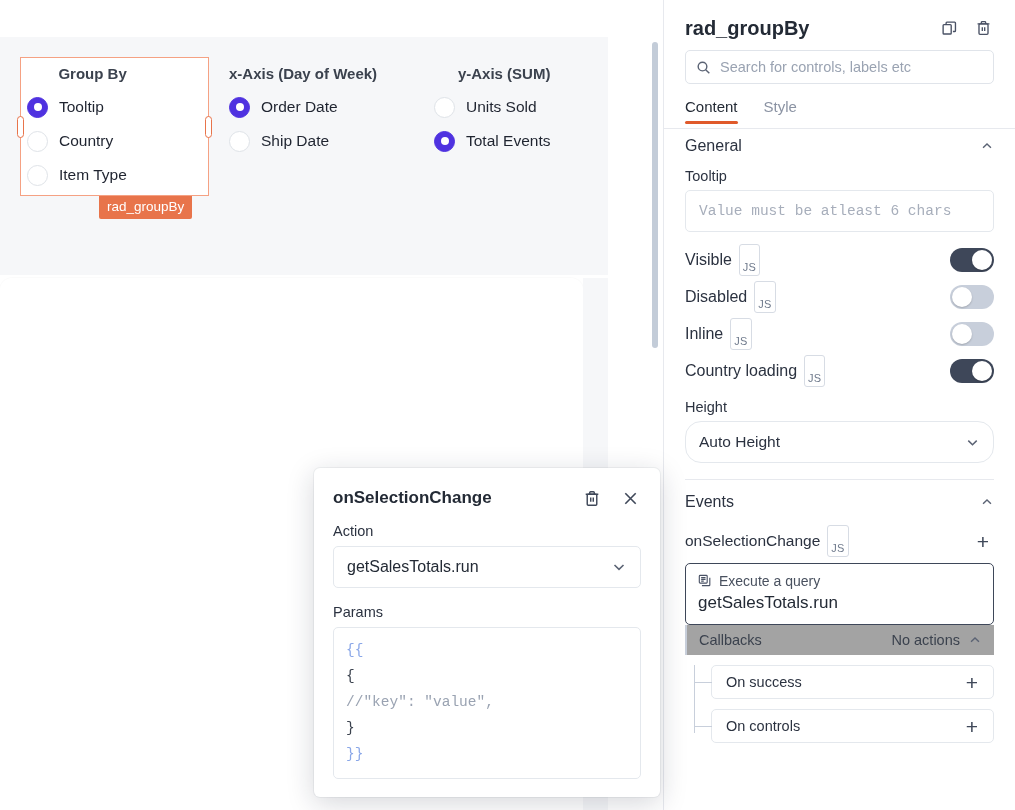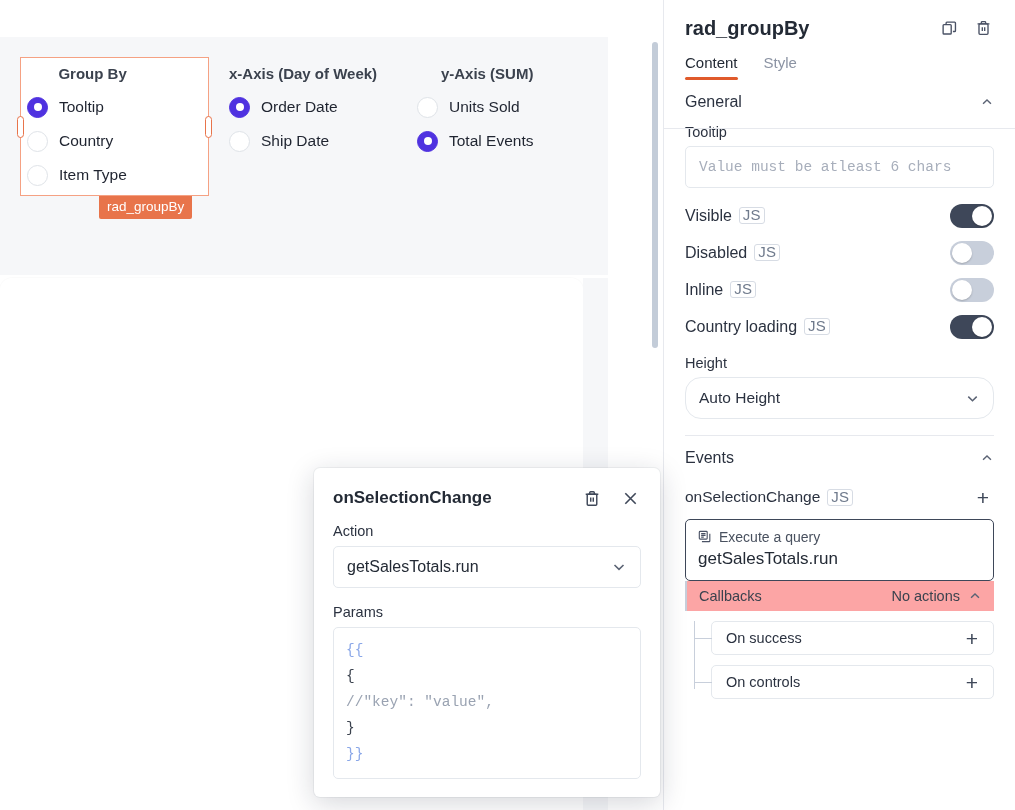--- a/index.html
+++ b/index.html
@@ -331,7 +331,7 @@
       </div>
     </div>
 
-    <div class="radio-group" style="left:417px;">
+    <div class="radio-group" style="left:434px;">
       <div class="rg-title">y-Axis (SUM)</div>
       <div class="radio-row">
         <span class="radio-dot"></span>

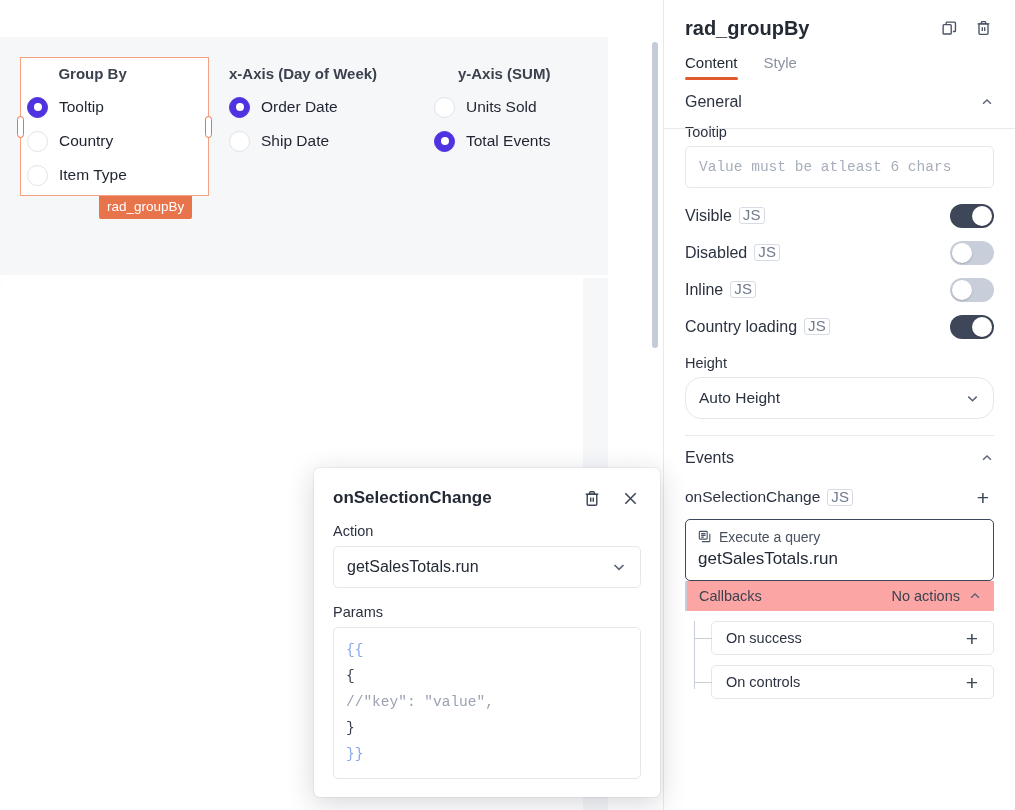--- a/index.html
+++ b/index.html
@@ -365,6 +365,15 @@
       </div>
     </div>
 
+    <div id="search-wrap">
+      <span id="search-icon">
+        <svg width="15" height="15" viewBox="0 0 18 18" fill="none" stroke="currentColor" stroke-width="1.7">
+          <circle cx="7.8" cy="7.8" r="5.2"></circle>
+            <path d="M11.6 11.6L16 16"></path>
+        </svg>
+      </span>
+      <input id="search-input" type="text" placeholder="Search for controls, labels etc" style="">
+    </div>
 
     <div id="tabs">
       <div class="tab active">Content</div>

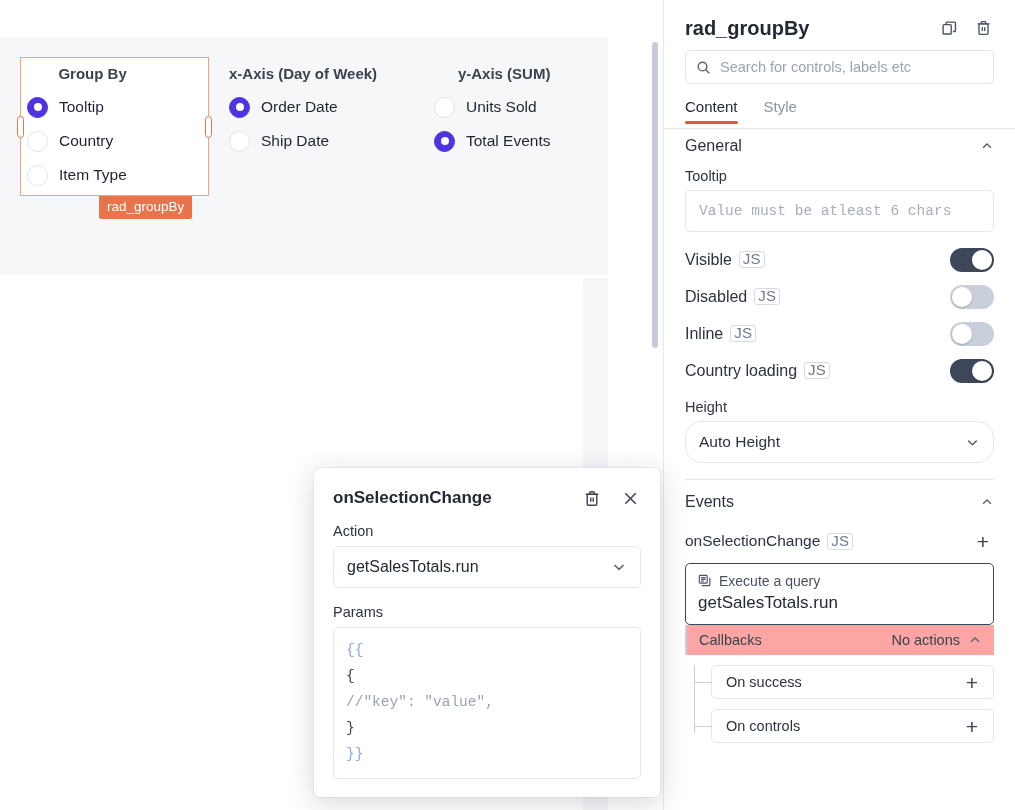--- a/index.html
+++ b/index.html
@@ -170,9 +170,9 @@
   }
   .js-badge {
     display: inline-block; margin-left: 7px;
-    font-size: 15px; line-height: 12px; letter-spacing: .2px;
+    font-size: 11px; line-height: 12px; letter-spacing: .2px;
     color: #6f7a8c; border: 1px solid #d7dce4; border-radius: 3px;
-    padding: 1px 3px 2px; vertical-align: 3px;
+    padding: 16px 3px 2px; vertical-align: 3px;
   }
   .toggle-spacer { flex: 1 1 auto; }
   .switch {

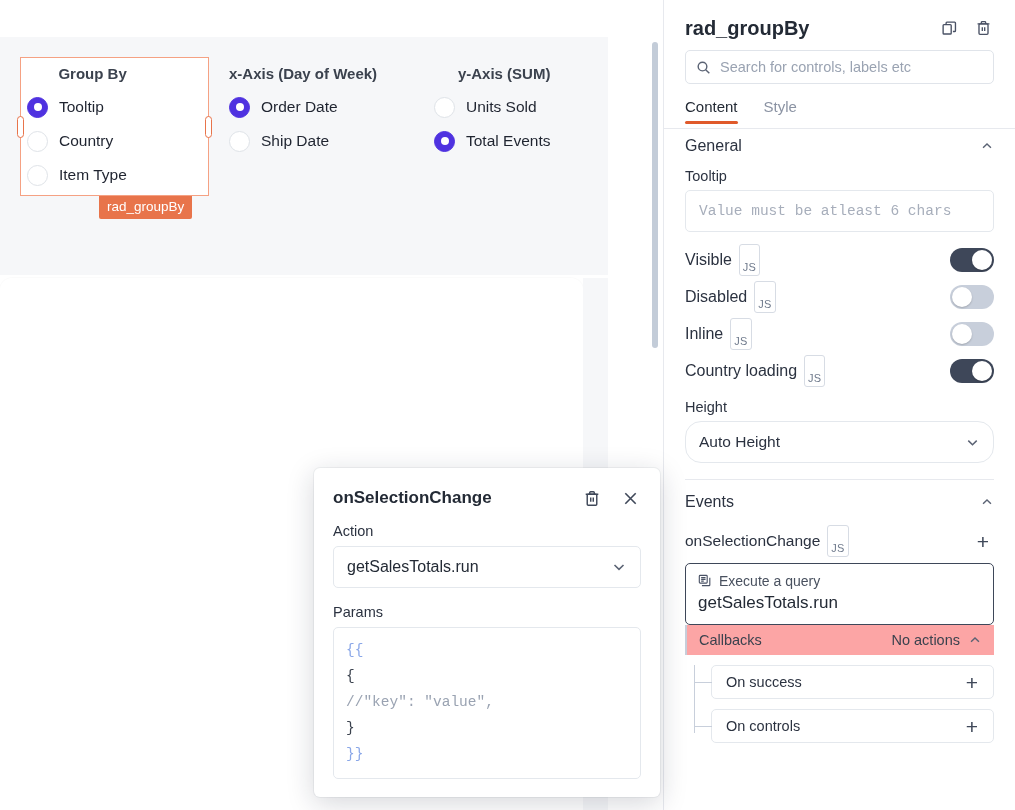--- a/index.html
+++ b/index.html
@@ -224,7 +224,7 @@
   }
   #callbacks-bar {
     display: flex; align-items: center;
-    background: #fca5a5; border-left: 2px solid #c8cfdb;
+    background: #a3a3a3; border-left: 2px solid #c8cfdb;
     padding: 7px 12px; margin-top: 0;
   }
   #callbacks-label { font-size: 14.5px; color: #3b424e; }

